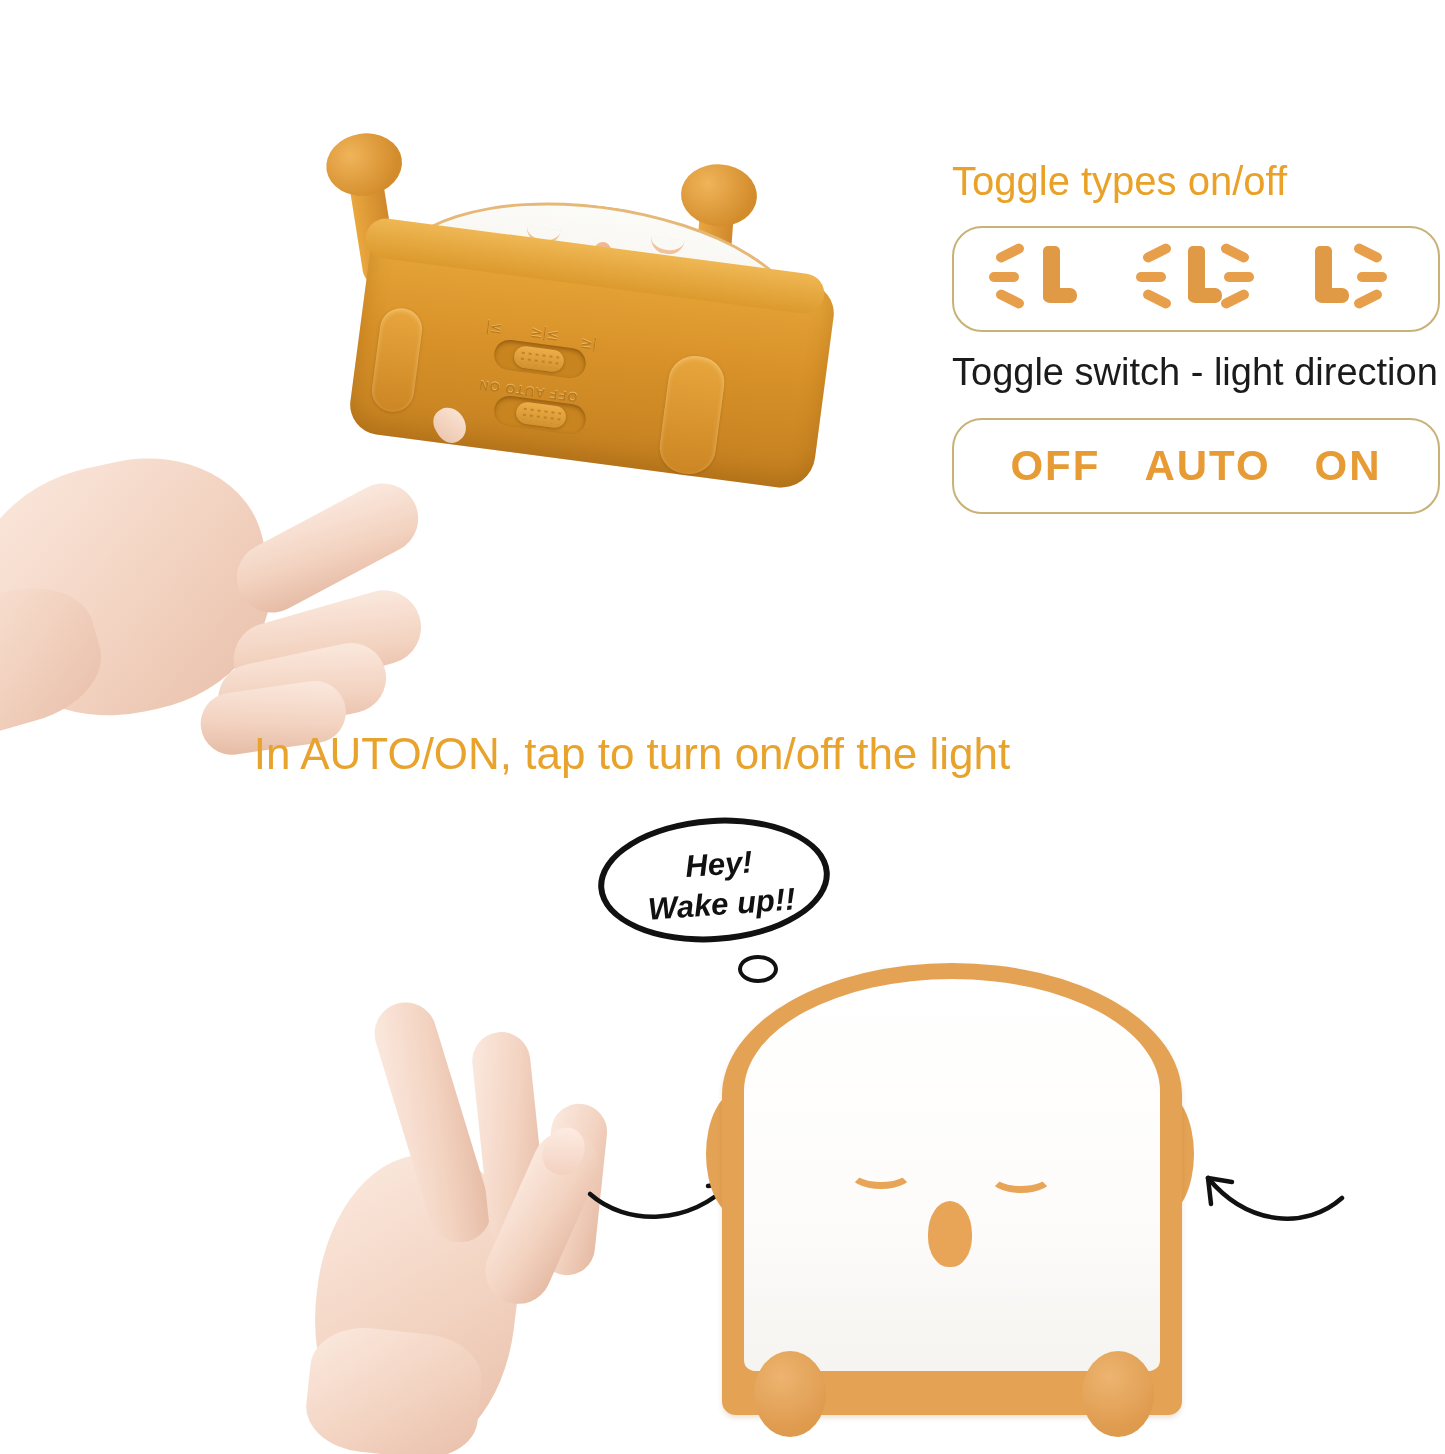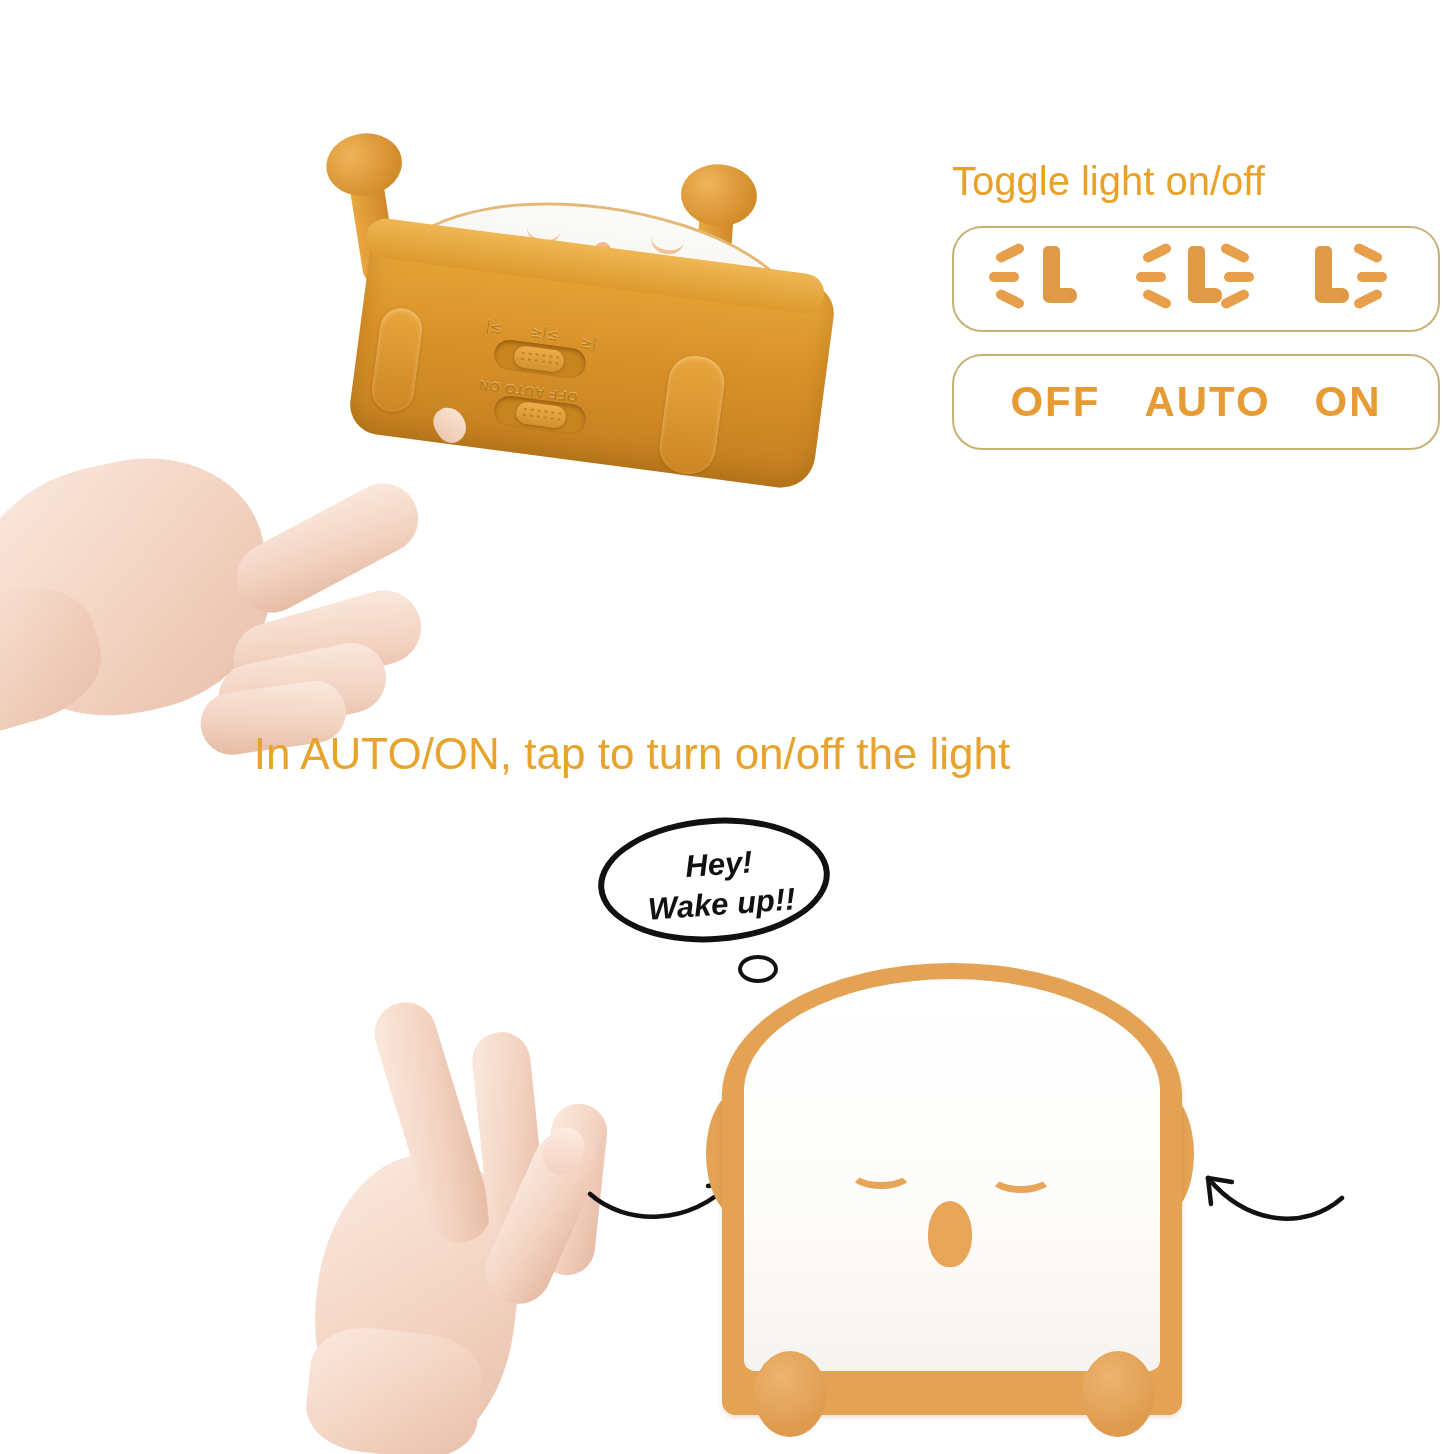--- a/index.html
+++ b/index.html
@@ -365,7 +365,7 @@
 
   <div class="info-col">
 
-    <div class="info-head">Toggle light on/off</div>
+    <div class="info-head">Toggle types on/off</div>
 
     <div class="panel">
 

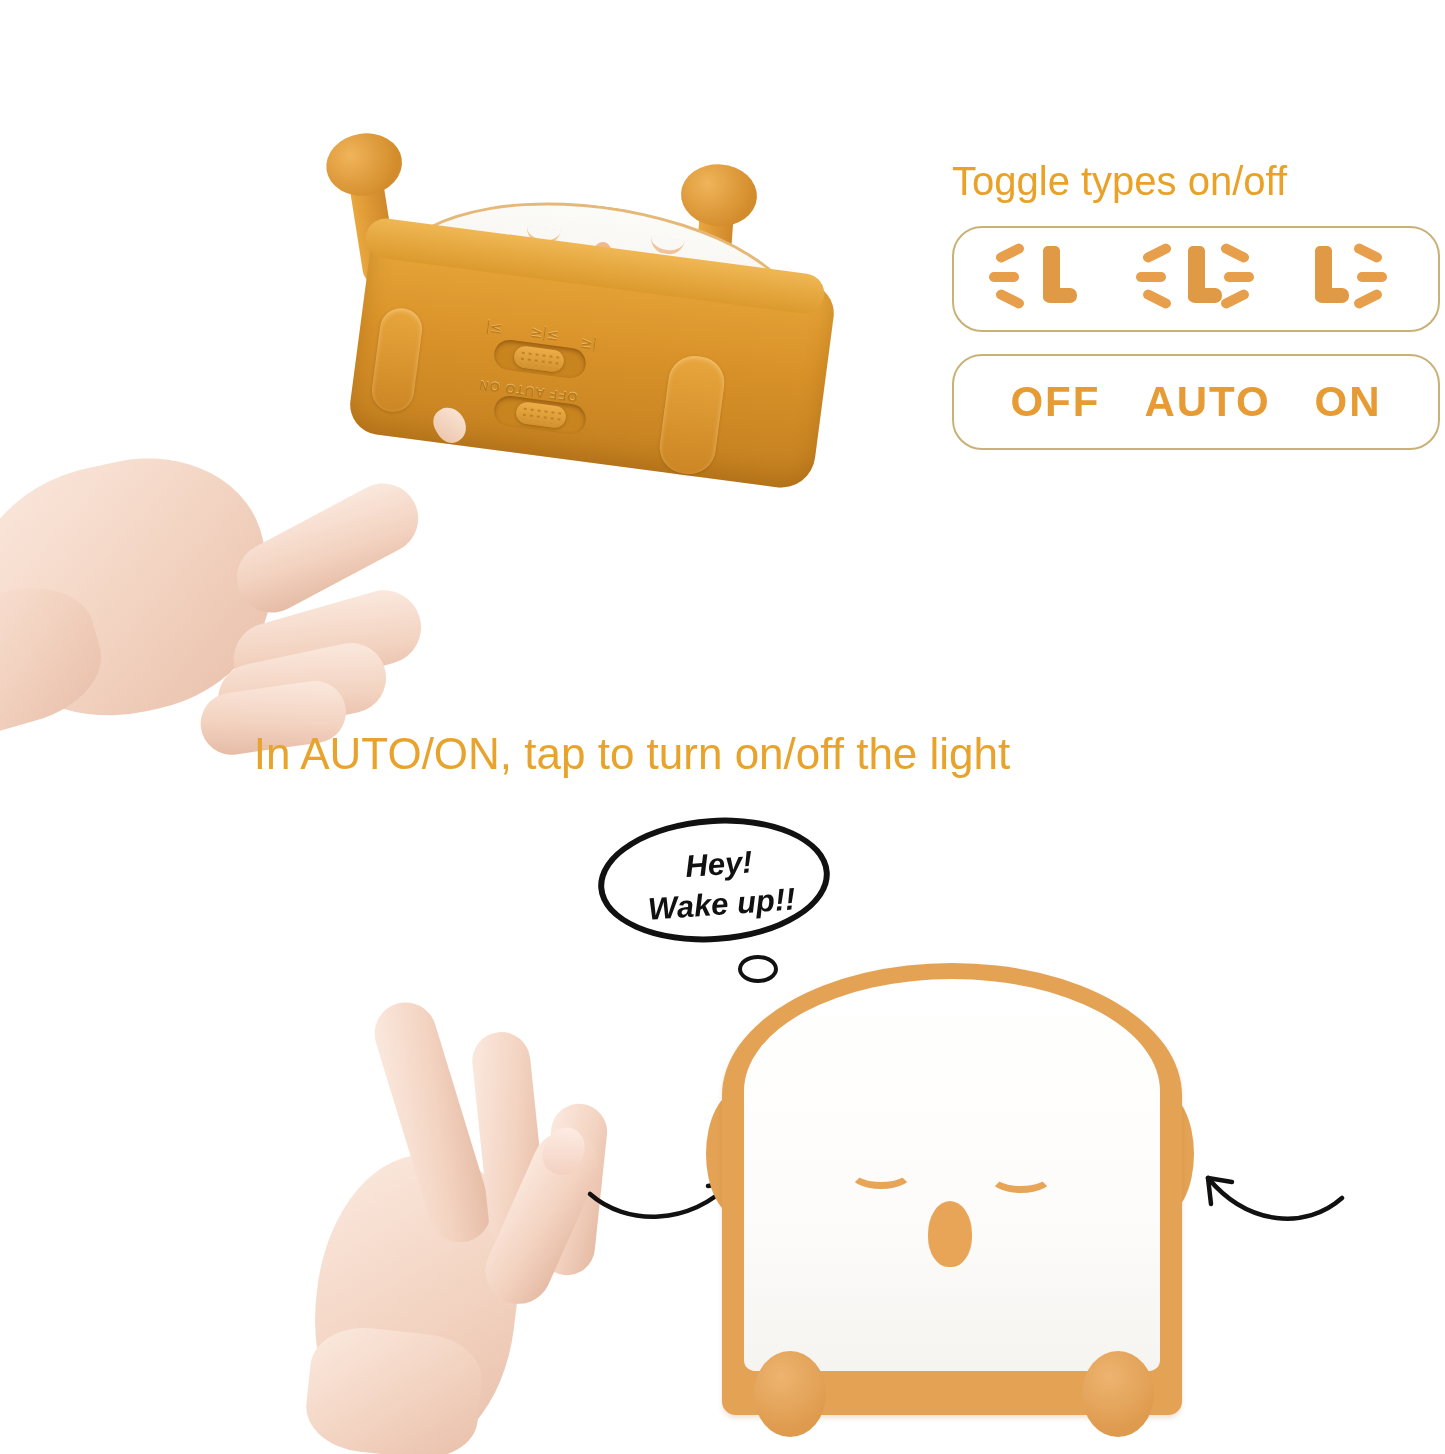--- a/index.html
+++ b/index.html
@@ -398,6 +398,7 @@
 
     </div>
 
+    <div class="panel-cap">Toggle switch - light direction</div>
 
     <div class="panel modes">
       <span class="mode-word">OFF</span>

